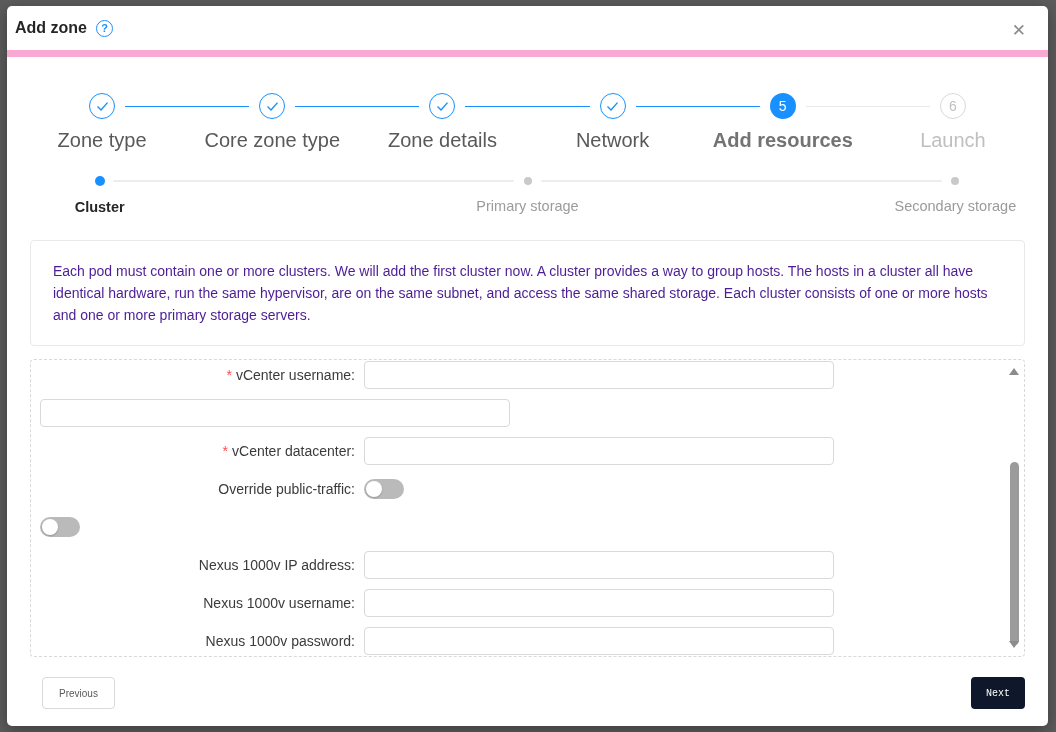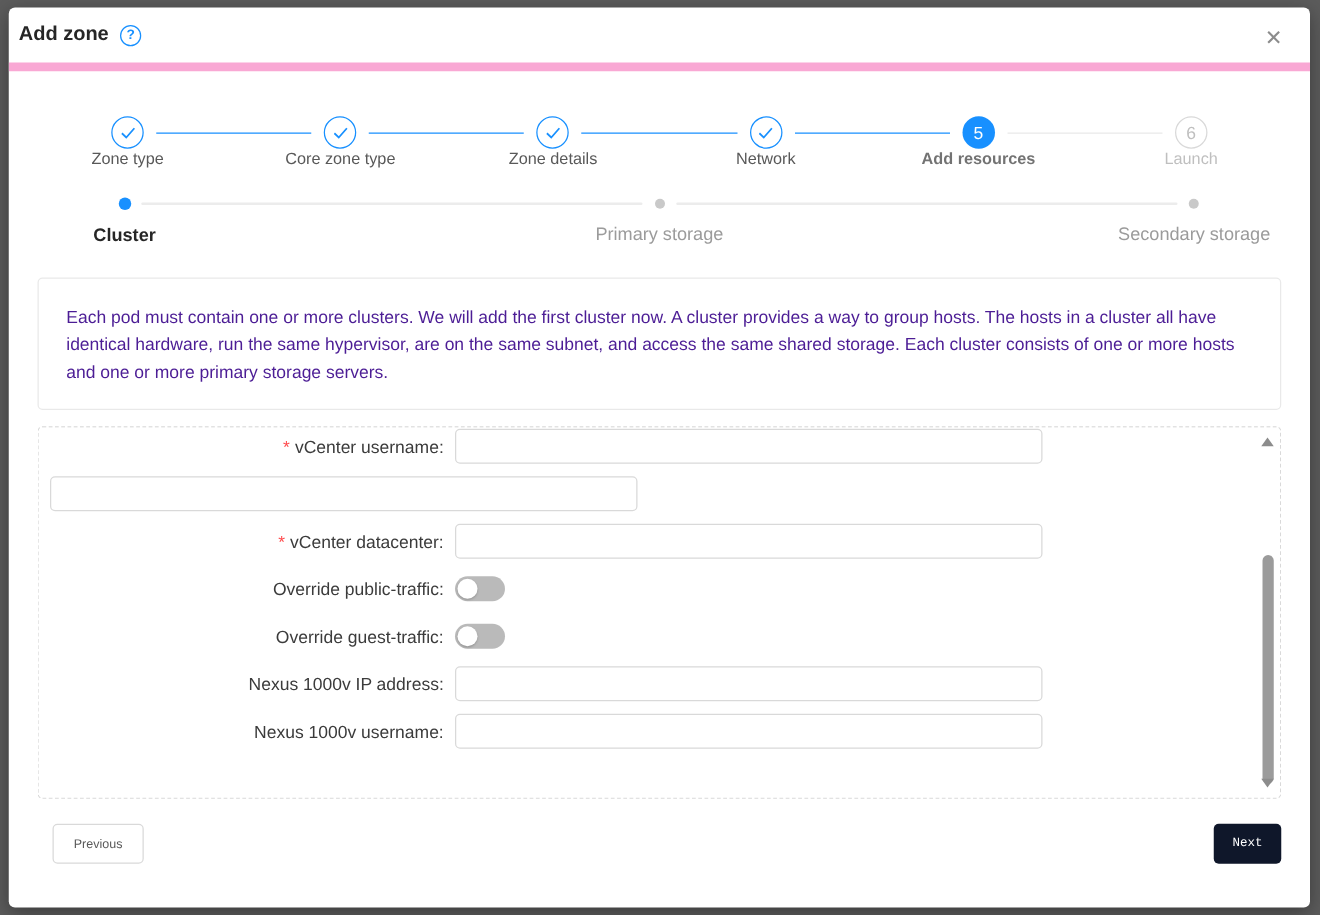--- a/index.html
+++ b/index.html
@@ -56,7 +56,7 @@
     background: #e9e9e9;
   }
   .step.done:not(:last-child)::after { background: #1890ff; }
-  .step-label { font-size: 13px; color: #595959; }
+  .step-label { margin-top: 10px; font-size: 20px; color: #595959; }
   .step.active .step-label { color: #737373; font-weight: 700; }
   .step.wait .step-label { color: #bfbfbf; }
   .check-icon { display: block; }

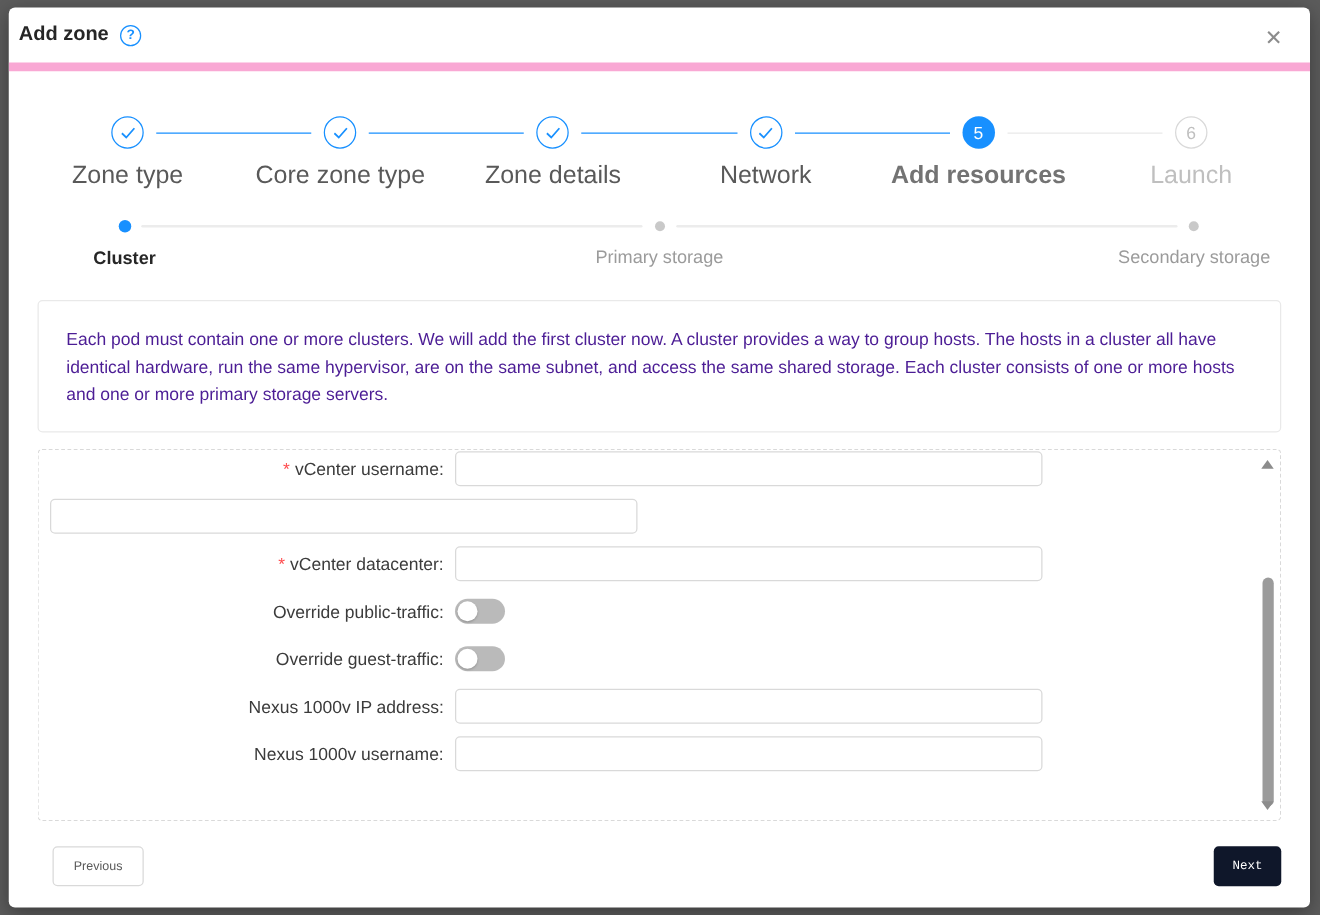--- a/index.html
+++ b/index.html
@@ -238,7 +238,6 @@
     </div>
 
     <div class="form-row">
-      <div class="form-label"><span>Override guest-traffic:</span></div>
       <div class="form-control">
           <div class="toggle"></div>
         </div>

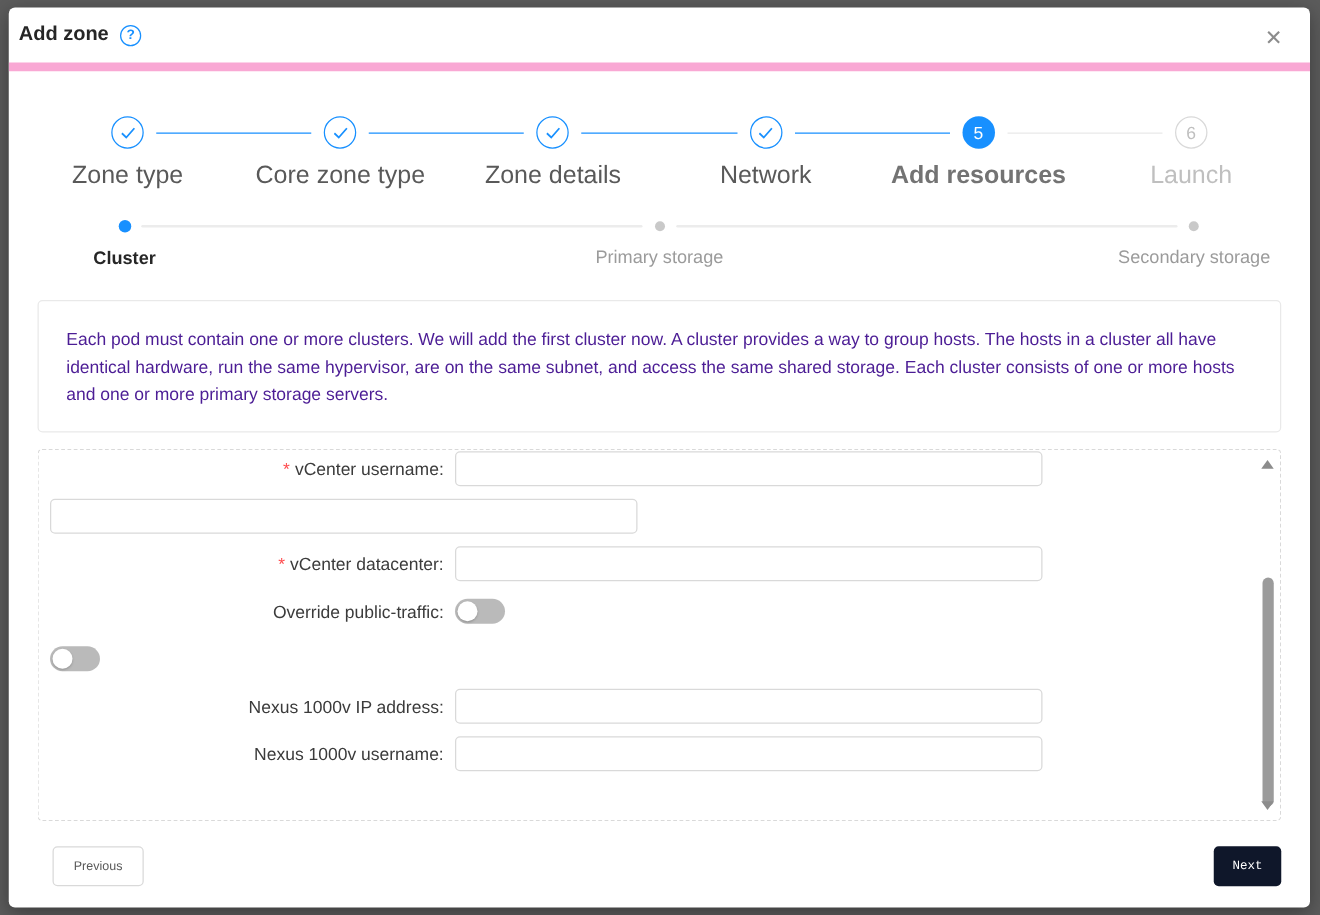--- a/index.html
+++ b/index.html
@@ -253,6 +253,10 @@
       <div class="form-control"><input class="text-input" type="text" value="" style=""></div>
     </div>
 
+    <div class="form-row">
+      <div class="form-label"><span>Nexus 1000v password:</span></div>
+      <div class="form-control"><input class="text-input" type="text" value="" style=""></div>
+    </div>
 
     <div class="scrollbar">
       <div class="sb-up"></div>

